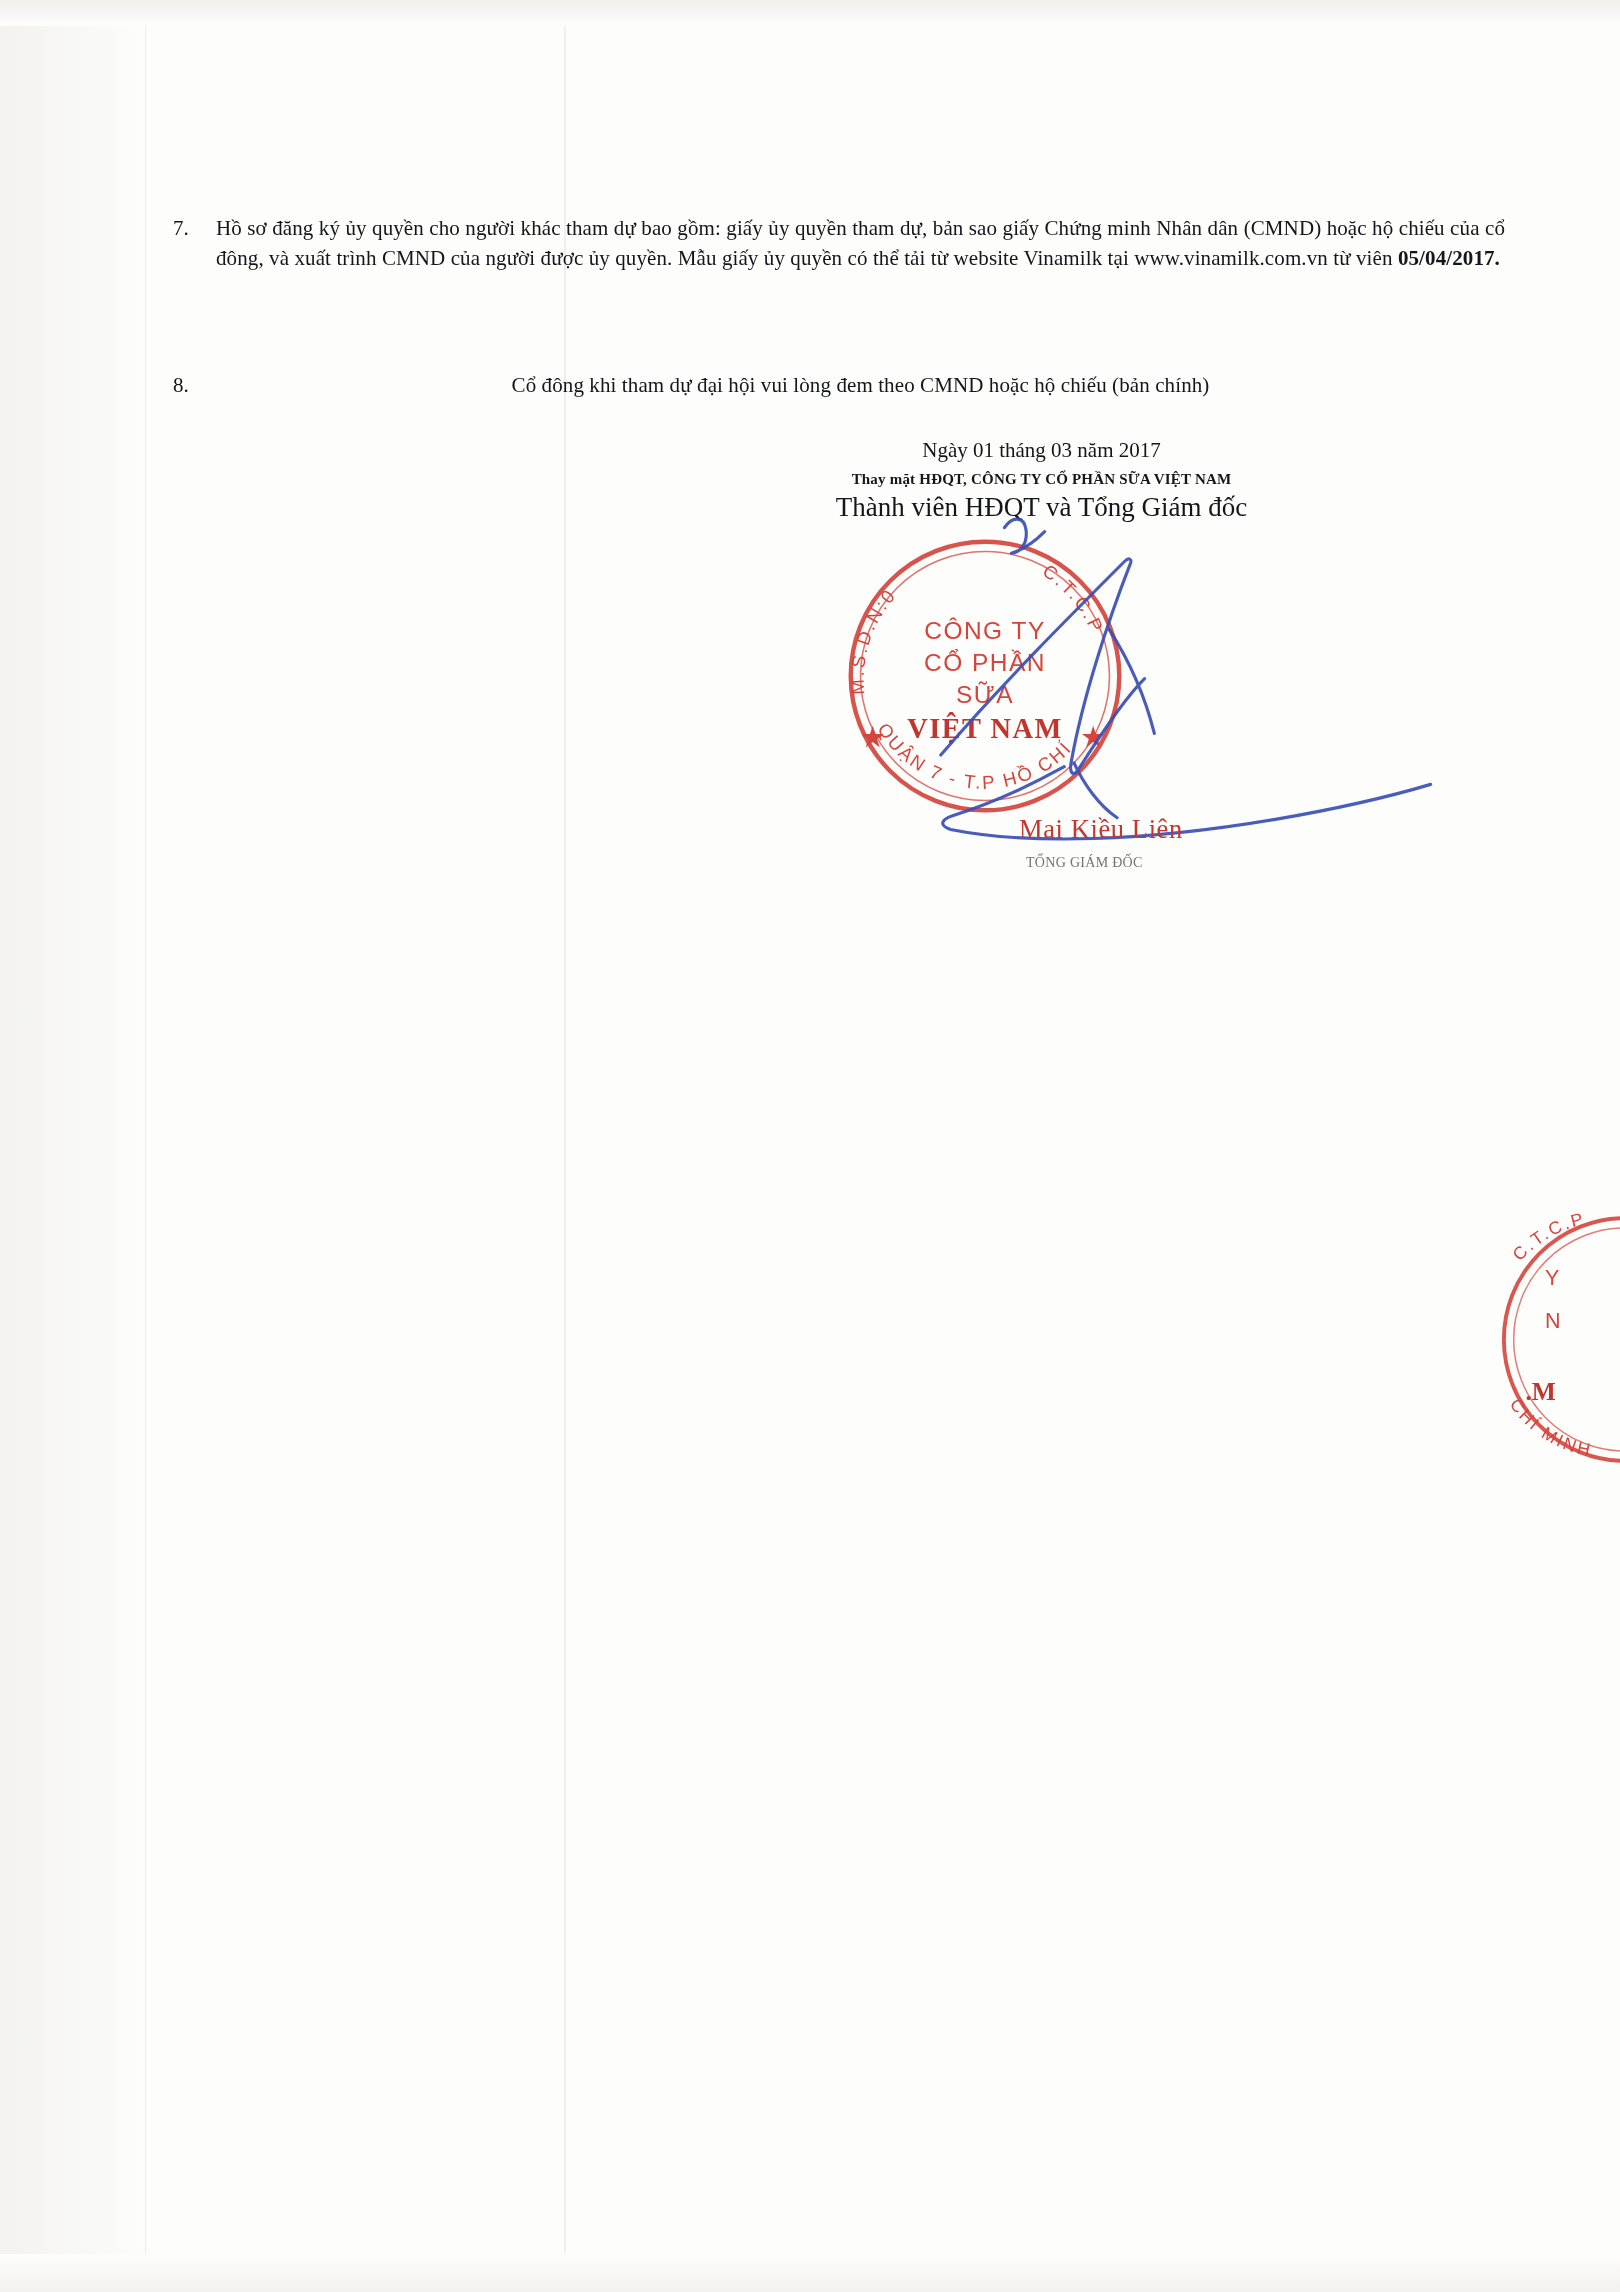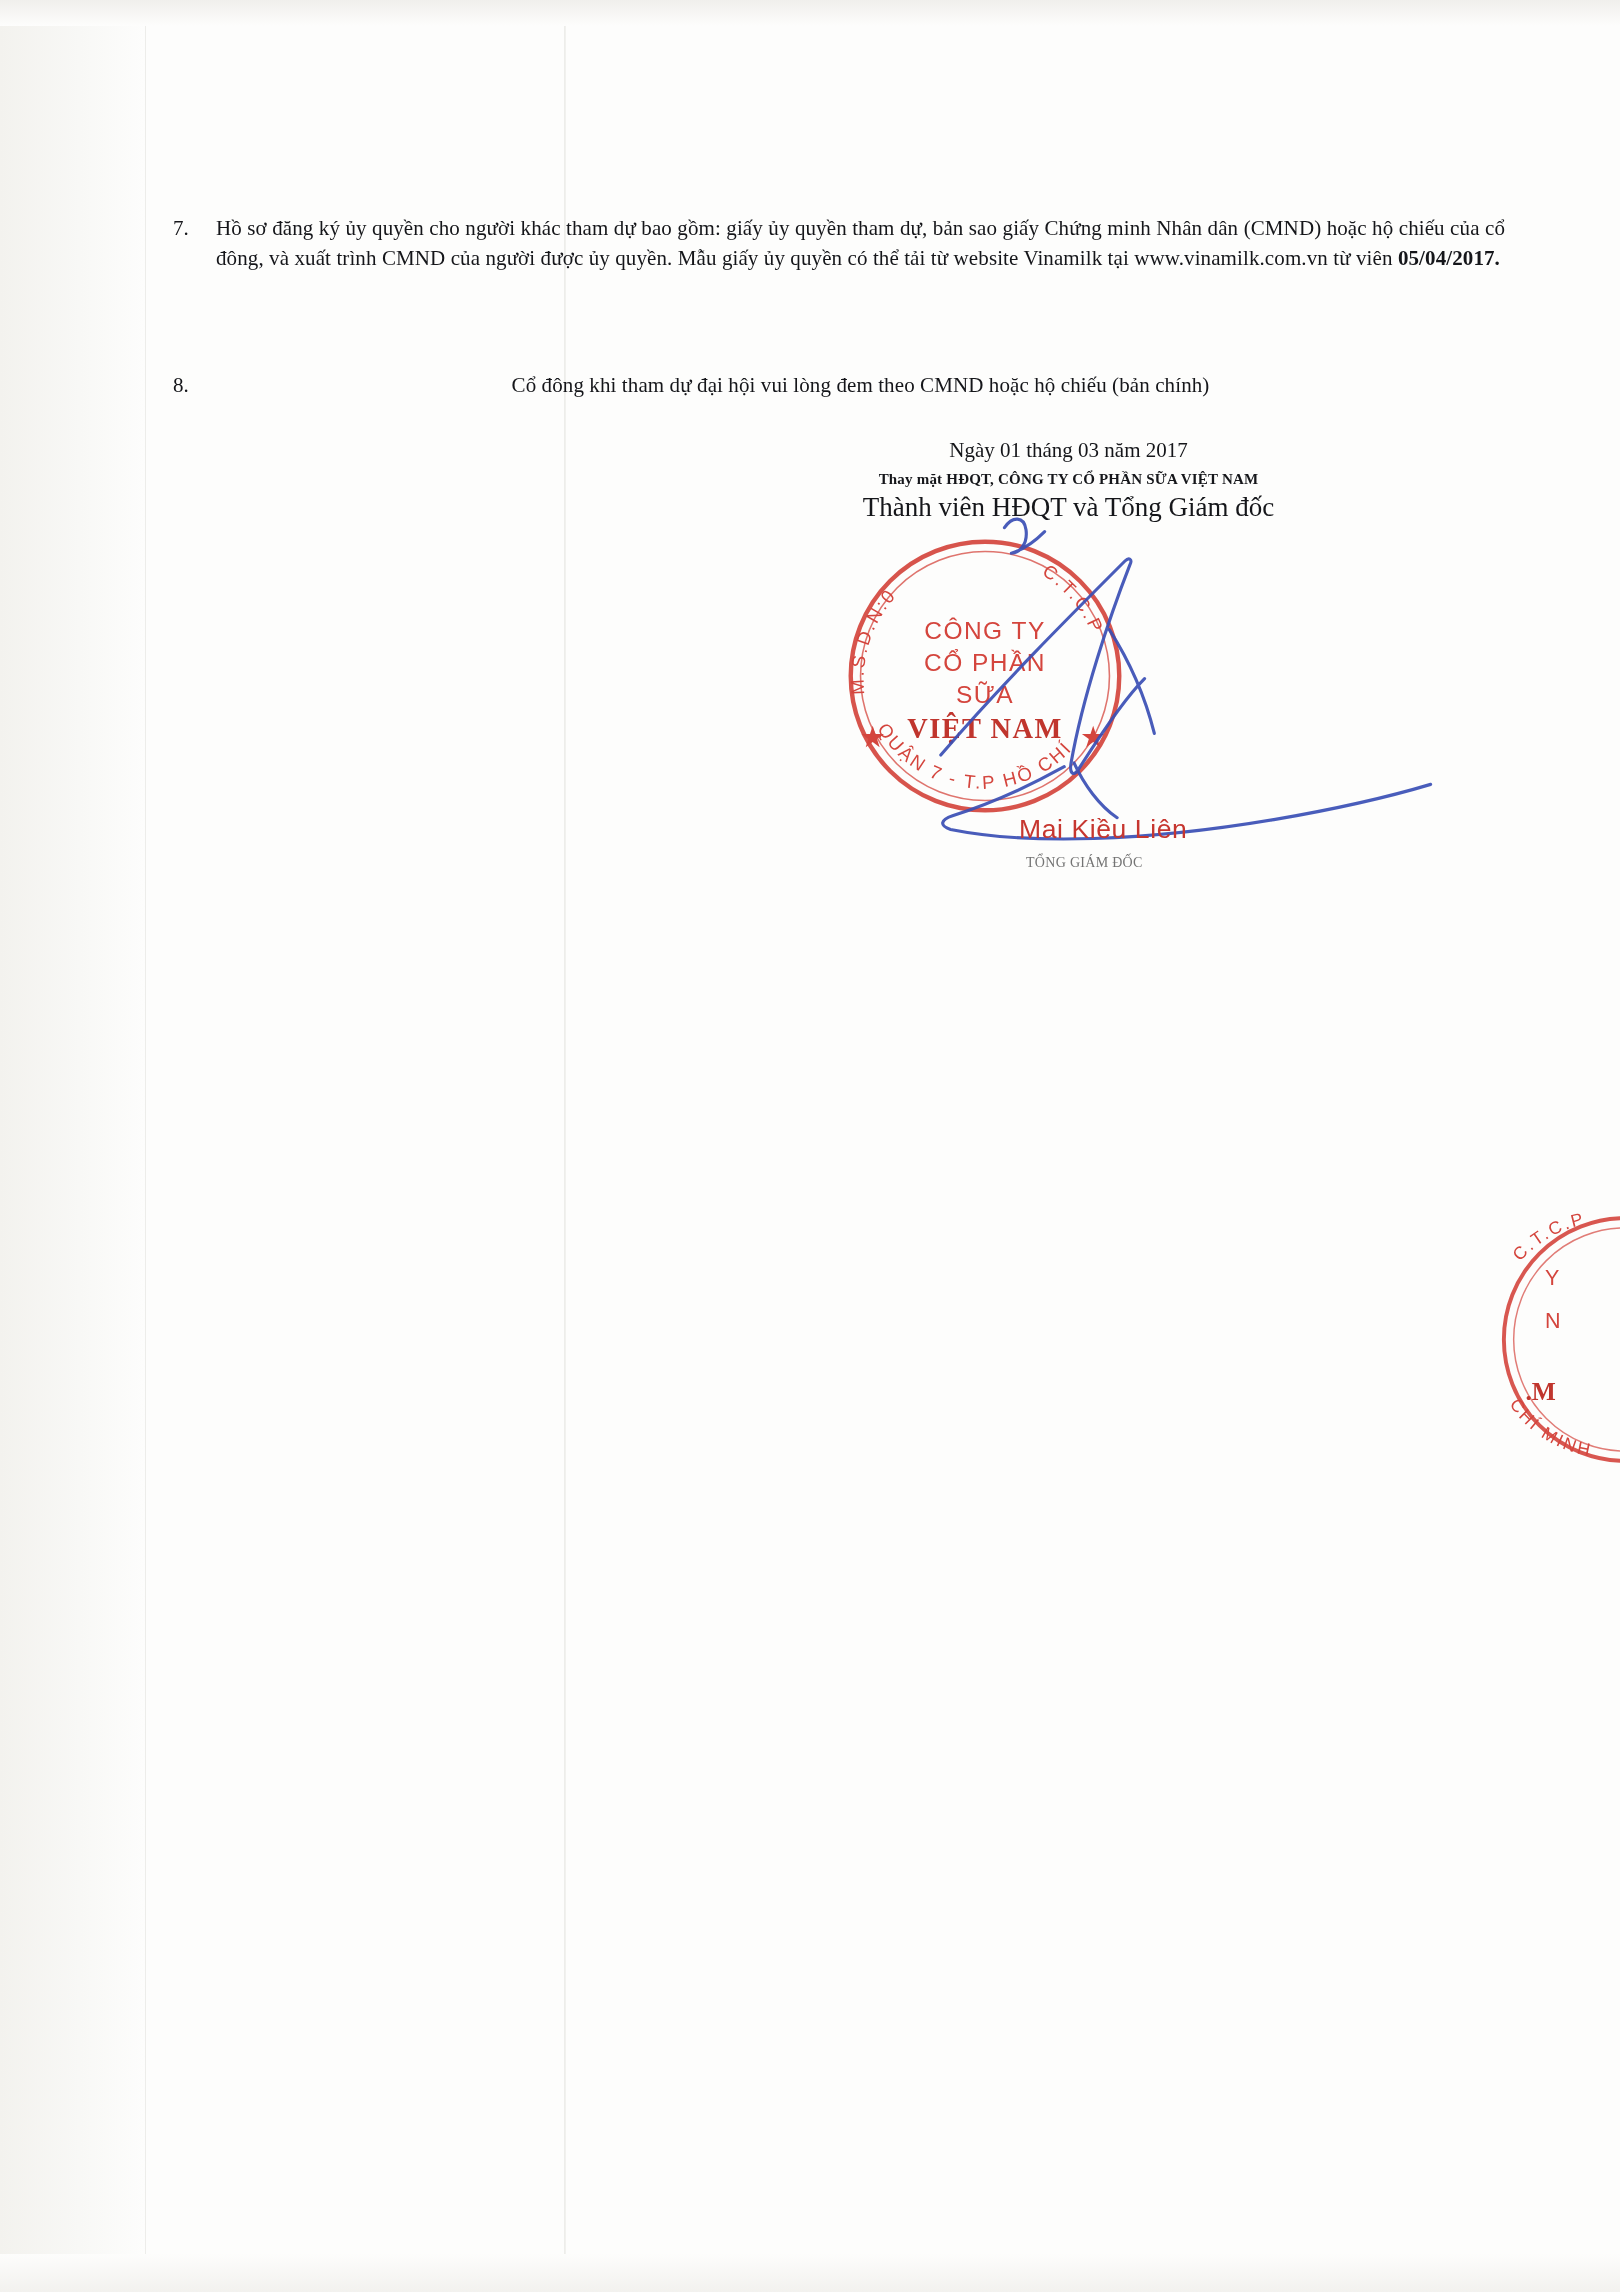--- a/index.html
+++ b/index.html
@@ -90,7 +90,7 @@
   
   .sig-block {
     position: absolute;
-    left: 745px;
+    left: 718px;
     top: 437px;
     width: 647px;
     text-align: center;

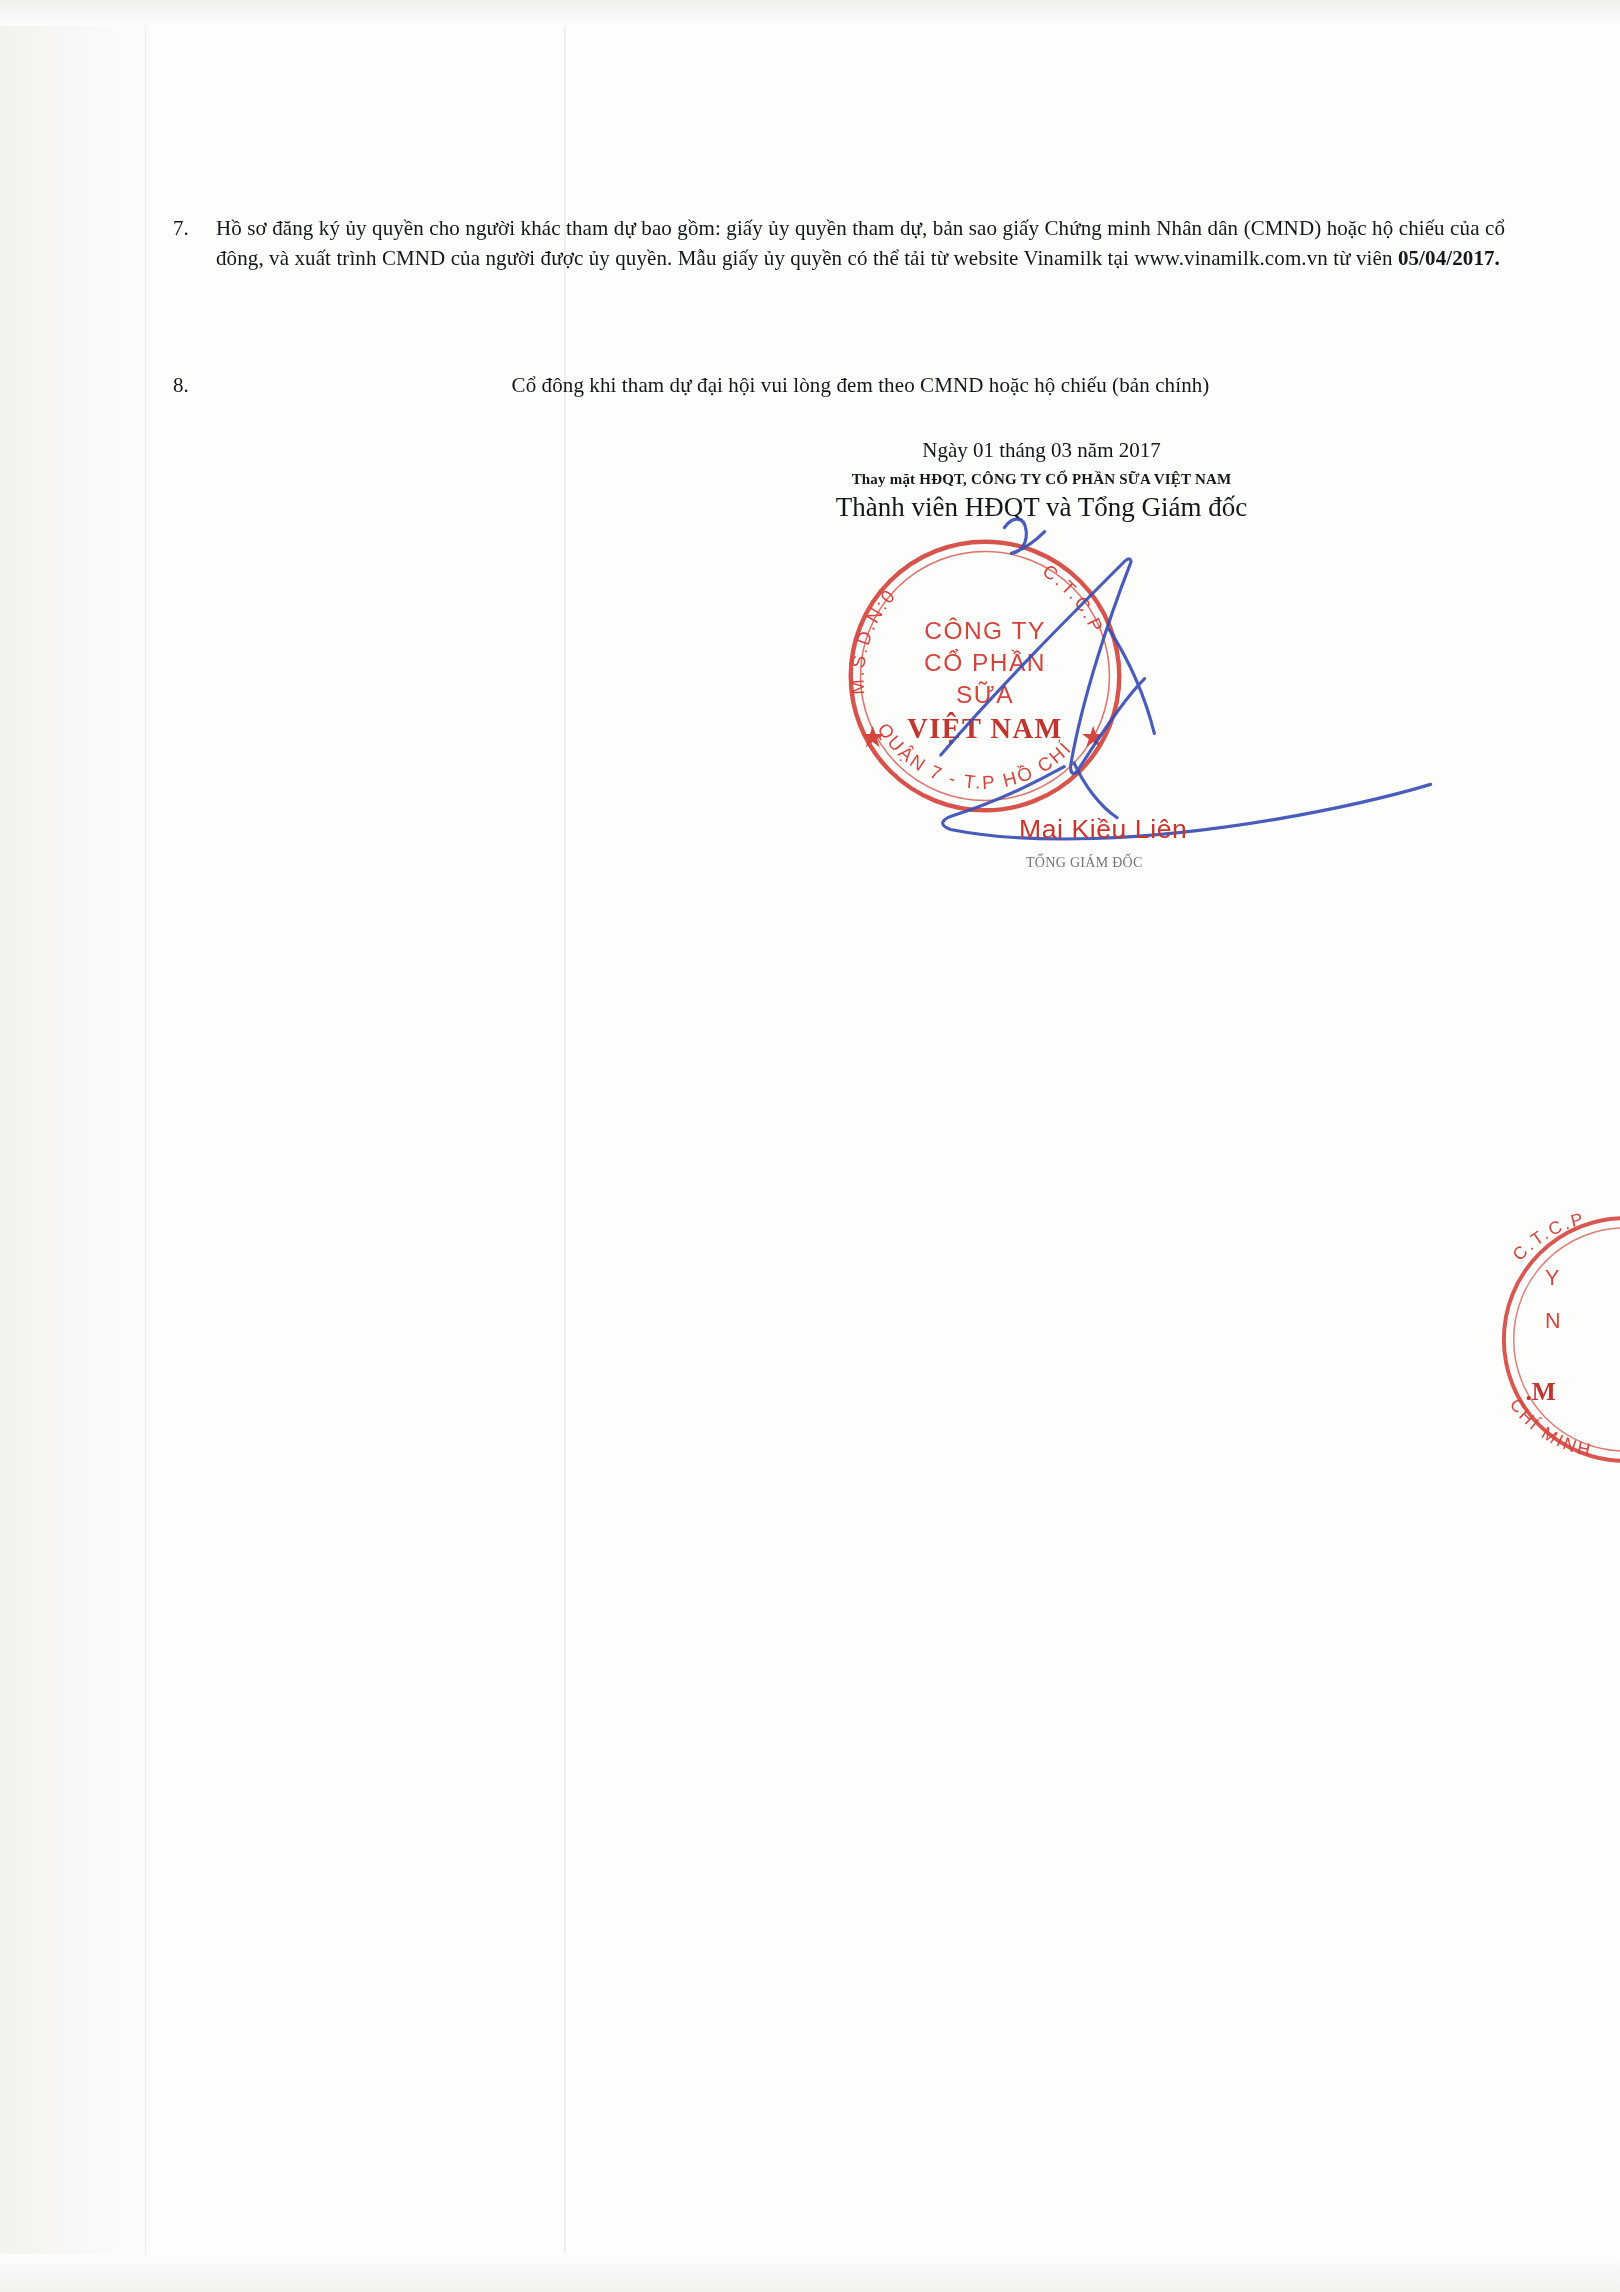--- a/index.html
+++ b/index.html
@@ -117,7 +117,7 @@
     top: 814px;
     font-size: 26.5px;
     color: #c6362f;
-    font-family: Liberation Sans, sans-serif;
+    font-family: Liberation Serif, serif;
     letter-spacing: 0.6px;
   }
   .sig-title {

